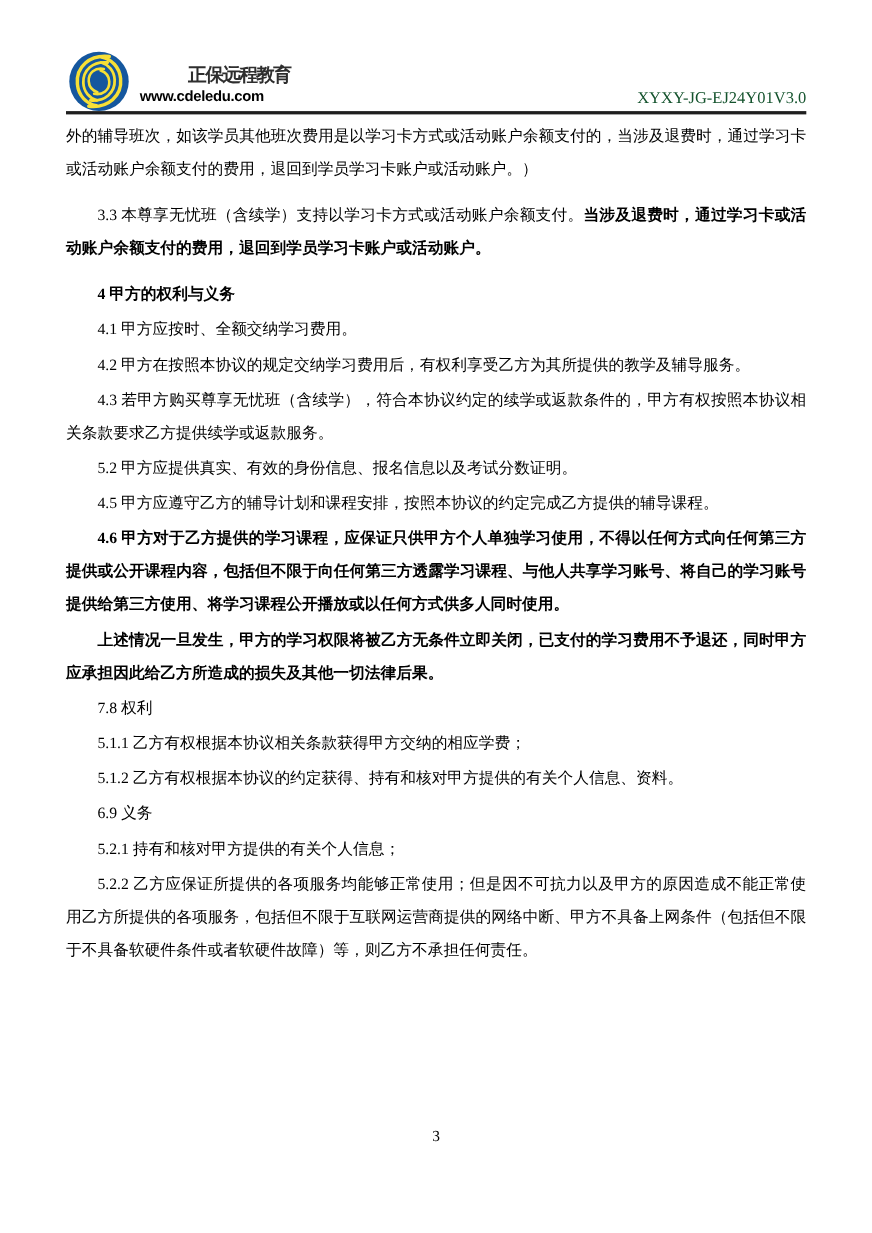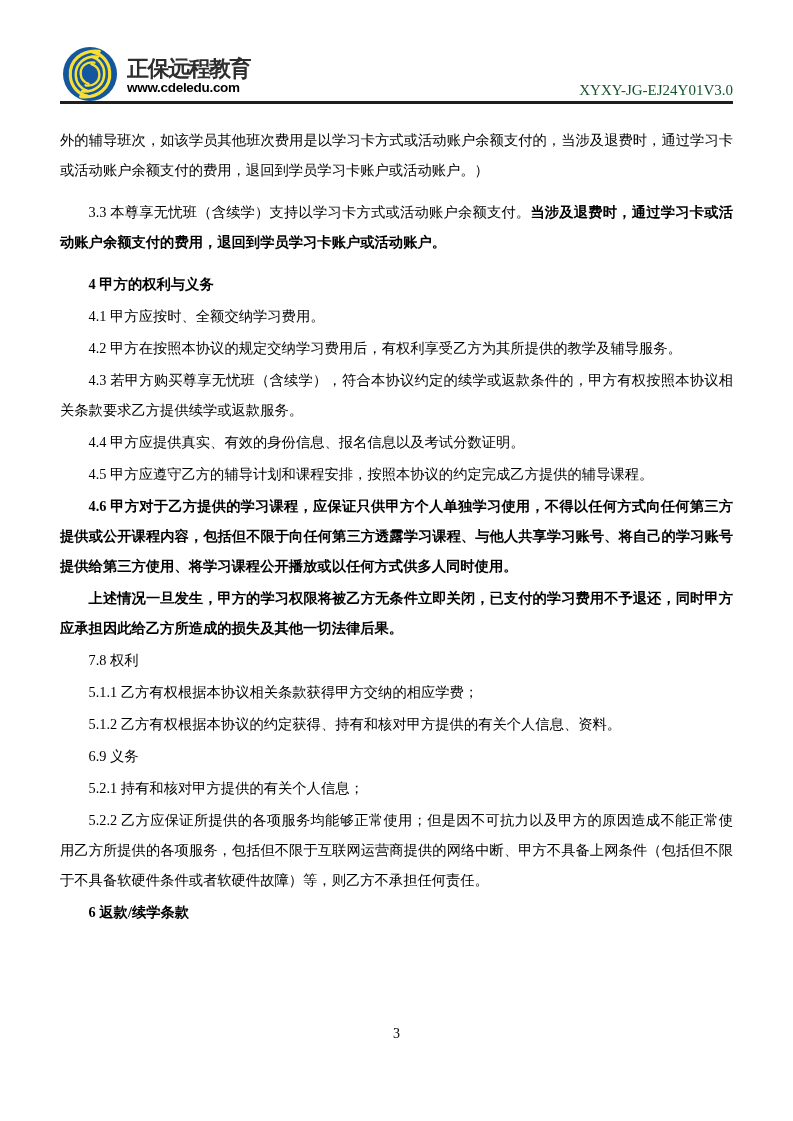--- a/index.html
+++ b/index.html
@@ -40,11 +40,12 @@
   .brand-name {
     font-family: "Liberation Sans", "DejaVu Sans", sans-serif;
     font-weight: bold;
-    font-size: 22px;
+    font-size: 17px;
     letter-spacing: -1.5px;
     color: #2e2e2e;
     line-height: 22px;
     white-space: nowrap;
+    margin-left: 44px;
   }
   .brand-url {
     font-family: "Liberation Sans", "DejaVu Sans", sans-serif;

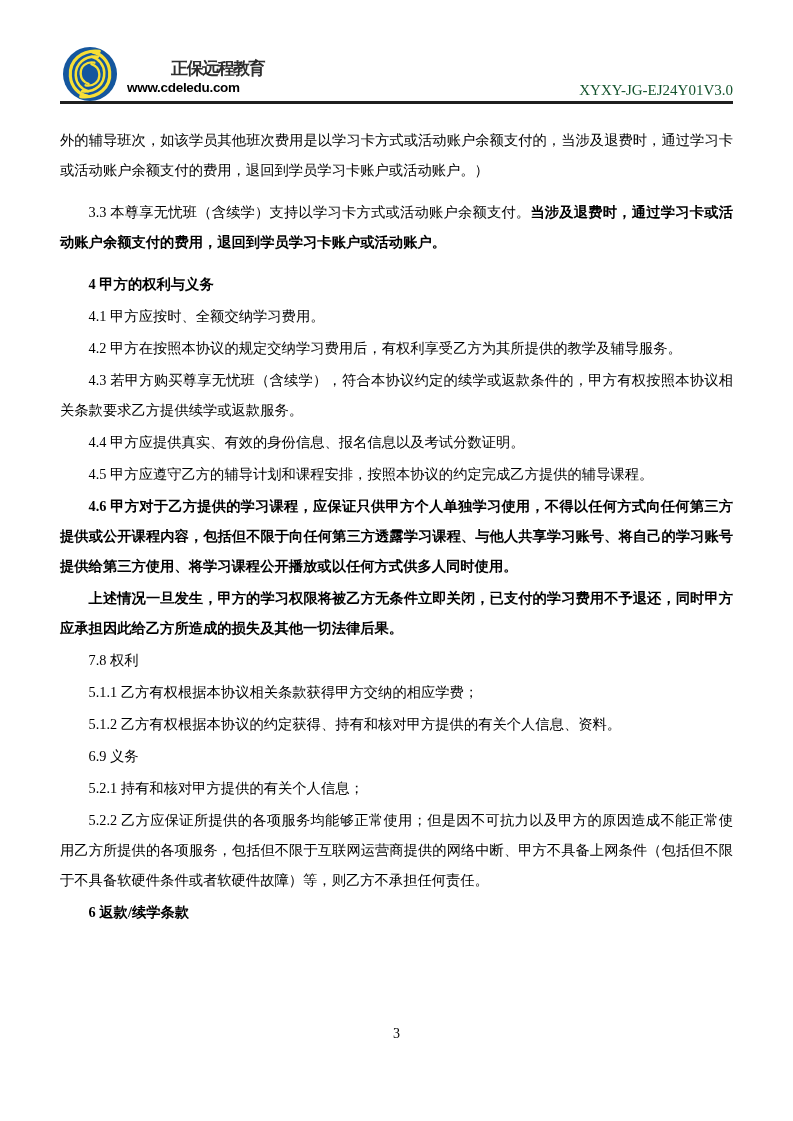--- a/index.html
+++ b/index.html
@@ -86,7 +86,7 @@
   .para {
     margin: 2px 0 0 0;
   }
-  .para:first-child { margin-top: 16px; }
+  .para:first-child { margin-top: 0; }
   .para.sp-large { margin-top: 12px; }
   .para.indent { text-indent: 2em; }
   .para.heading { font-weight: bold; }

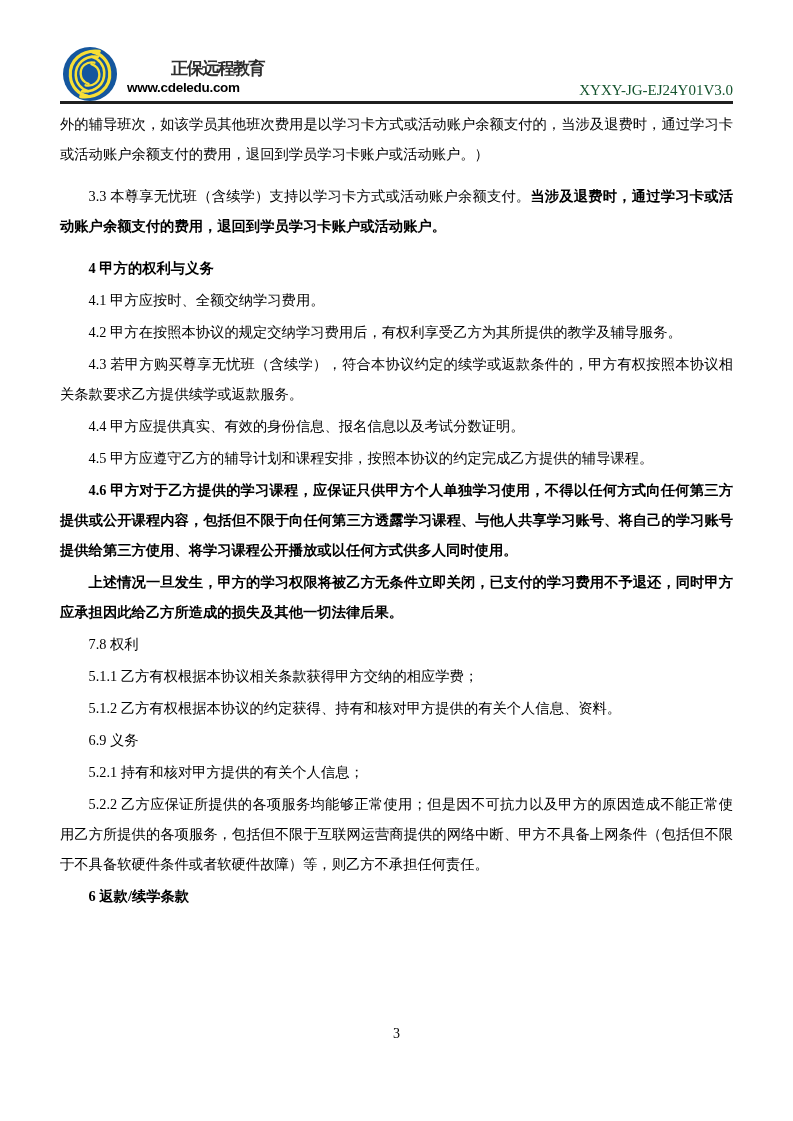--- a/index.html
+++ b/index.html
@@ -138,7 +138,7 @@
       <p class="para indent"><span>4.1 甲方应按时、全额交纳学习费用。</span></p>
       <p class="para indent"><span>4.2 甲方在按照本协议的规定交纳学习费用后，有权利享受乙方为其所提供的教学及辅导服务。</span></p>
       <p class="para indent"><span>4.3 若甲方购买尊享无忧班（含续学），符合本协议约定的续学或返款条件的，甲方有权按照本协议相关条款要求乙方提供续学或返款服务。</span></p>
-      <p class="para indent"><span>4.4 甲方应提供真实、有效的身份信息、报名信息以及考试分数证明。</span></p>
+      <p class="para indent"><span>5.2 甲方应提供真实、有效的身份信息、报名信息以及考试分数证明。</span></p>
       <p class="para indent"><span>4.5 甲方应遵守乙方的辅导计划和课程安排，按照本协议的约定完成乙方提供的辅导课程。</span></p>
       <p class="para indent"><span class="bold">4.6 甲方对于乙方提供的学习课程，应保证只供甲方个人单独学习使用，不得以任何方式向任何第三方提供或公开课程内容，包括但不限于向任何第三方透露学习课程、与他人共享学习账号、将自己的学习账号提供给第三方使用、将学习课程公开播放或以任何方式供多人同时使用。</span></p>
       <p class="para indent"><span class="bold">上述情况一旦发生，甲方的学习权限将被乙方无条件立即关闭，已支付的学习费用不予退还，同时甲方应承担因此给乙方所造成的损失及其他一切法律后果。</span></p>

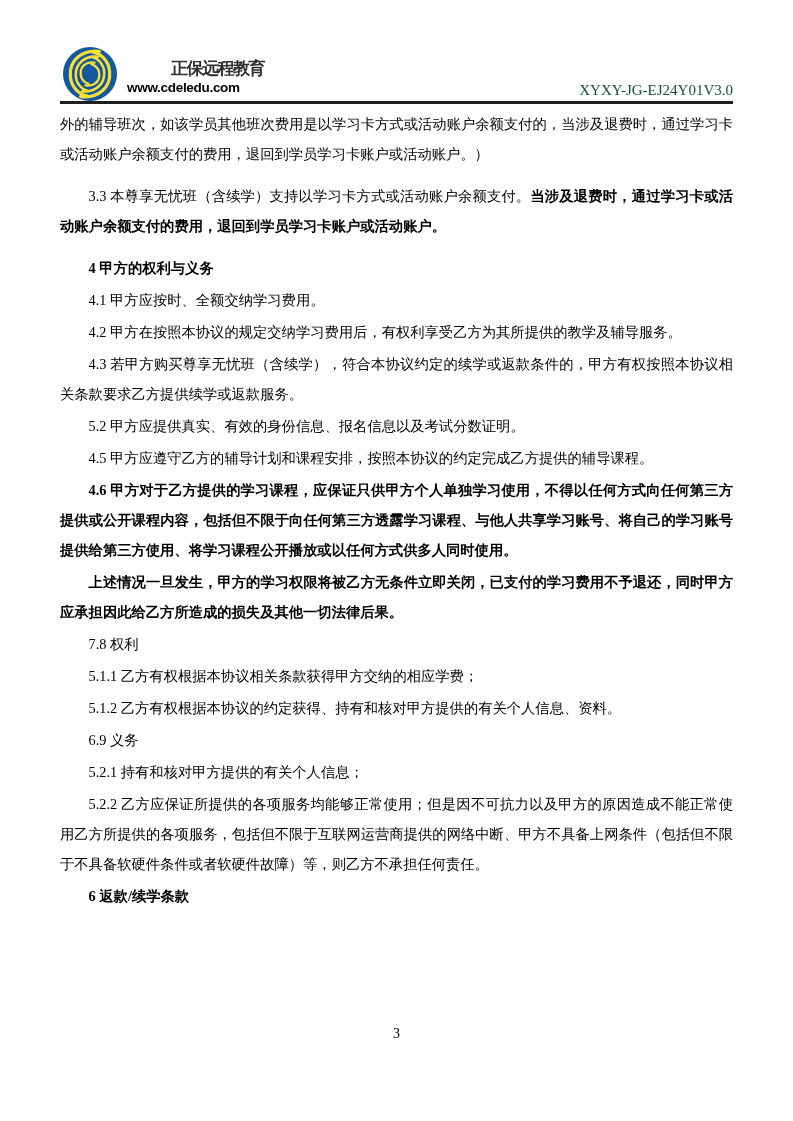--- a/index.html
+++ b/index.html
@@ -148,7 +148,6 @@
       <p class="para indent"><span>6.9 义务</span></p>
       <p class="para indent"><span>5.2.1 持有和核对甲方提供的有关个人信息；</span></p>
       <p class="para indent"><span>5.2.2 乙方应保证所提供的各项服务均能够正常使用；但是因不可抗力以及甲方的原因造成不能正常使用乙方所提供的各项服务，包括但不限于互联网运营商提供的网络中断、甲方不具备上网条件（包括但不限于不具备软硬件条件或者软硬件故障）等，则乙方不承担任何责任。</span></p>
-      <p class="para indent heading"><span class="bold">6 返款/续学条款</span></p>
     </div>
 
   <div class="page-number">3</div>

